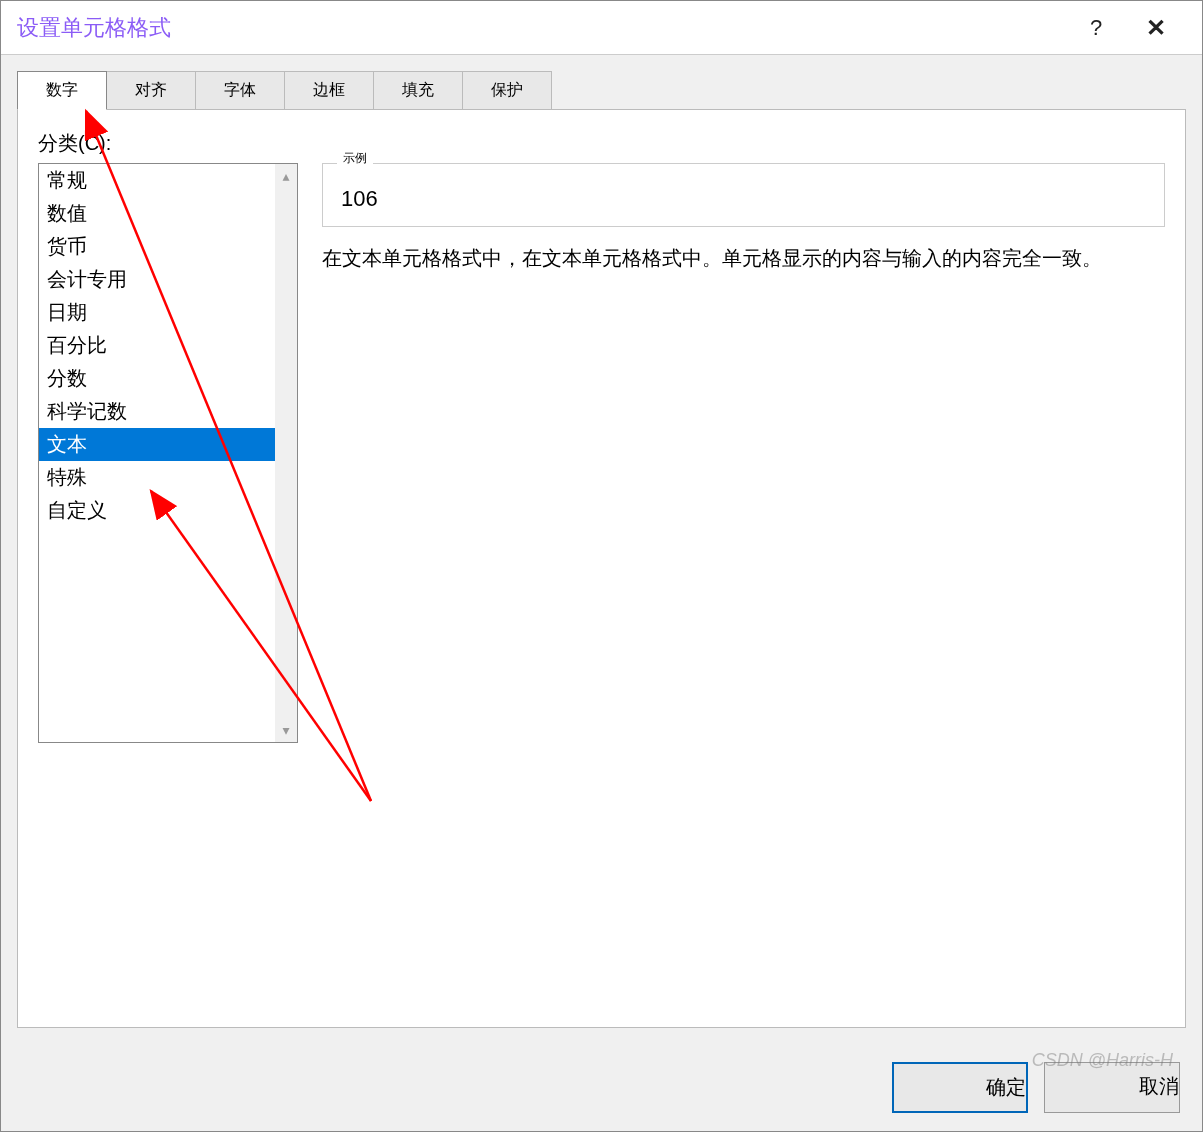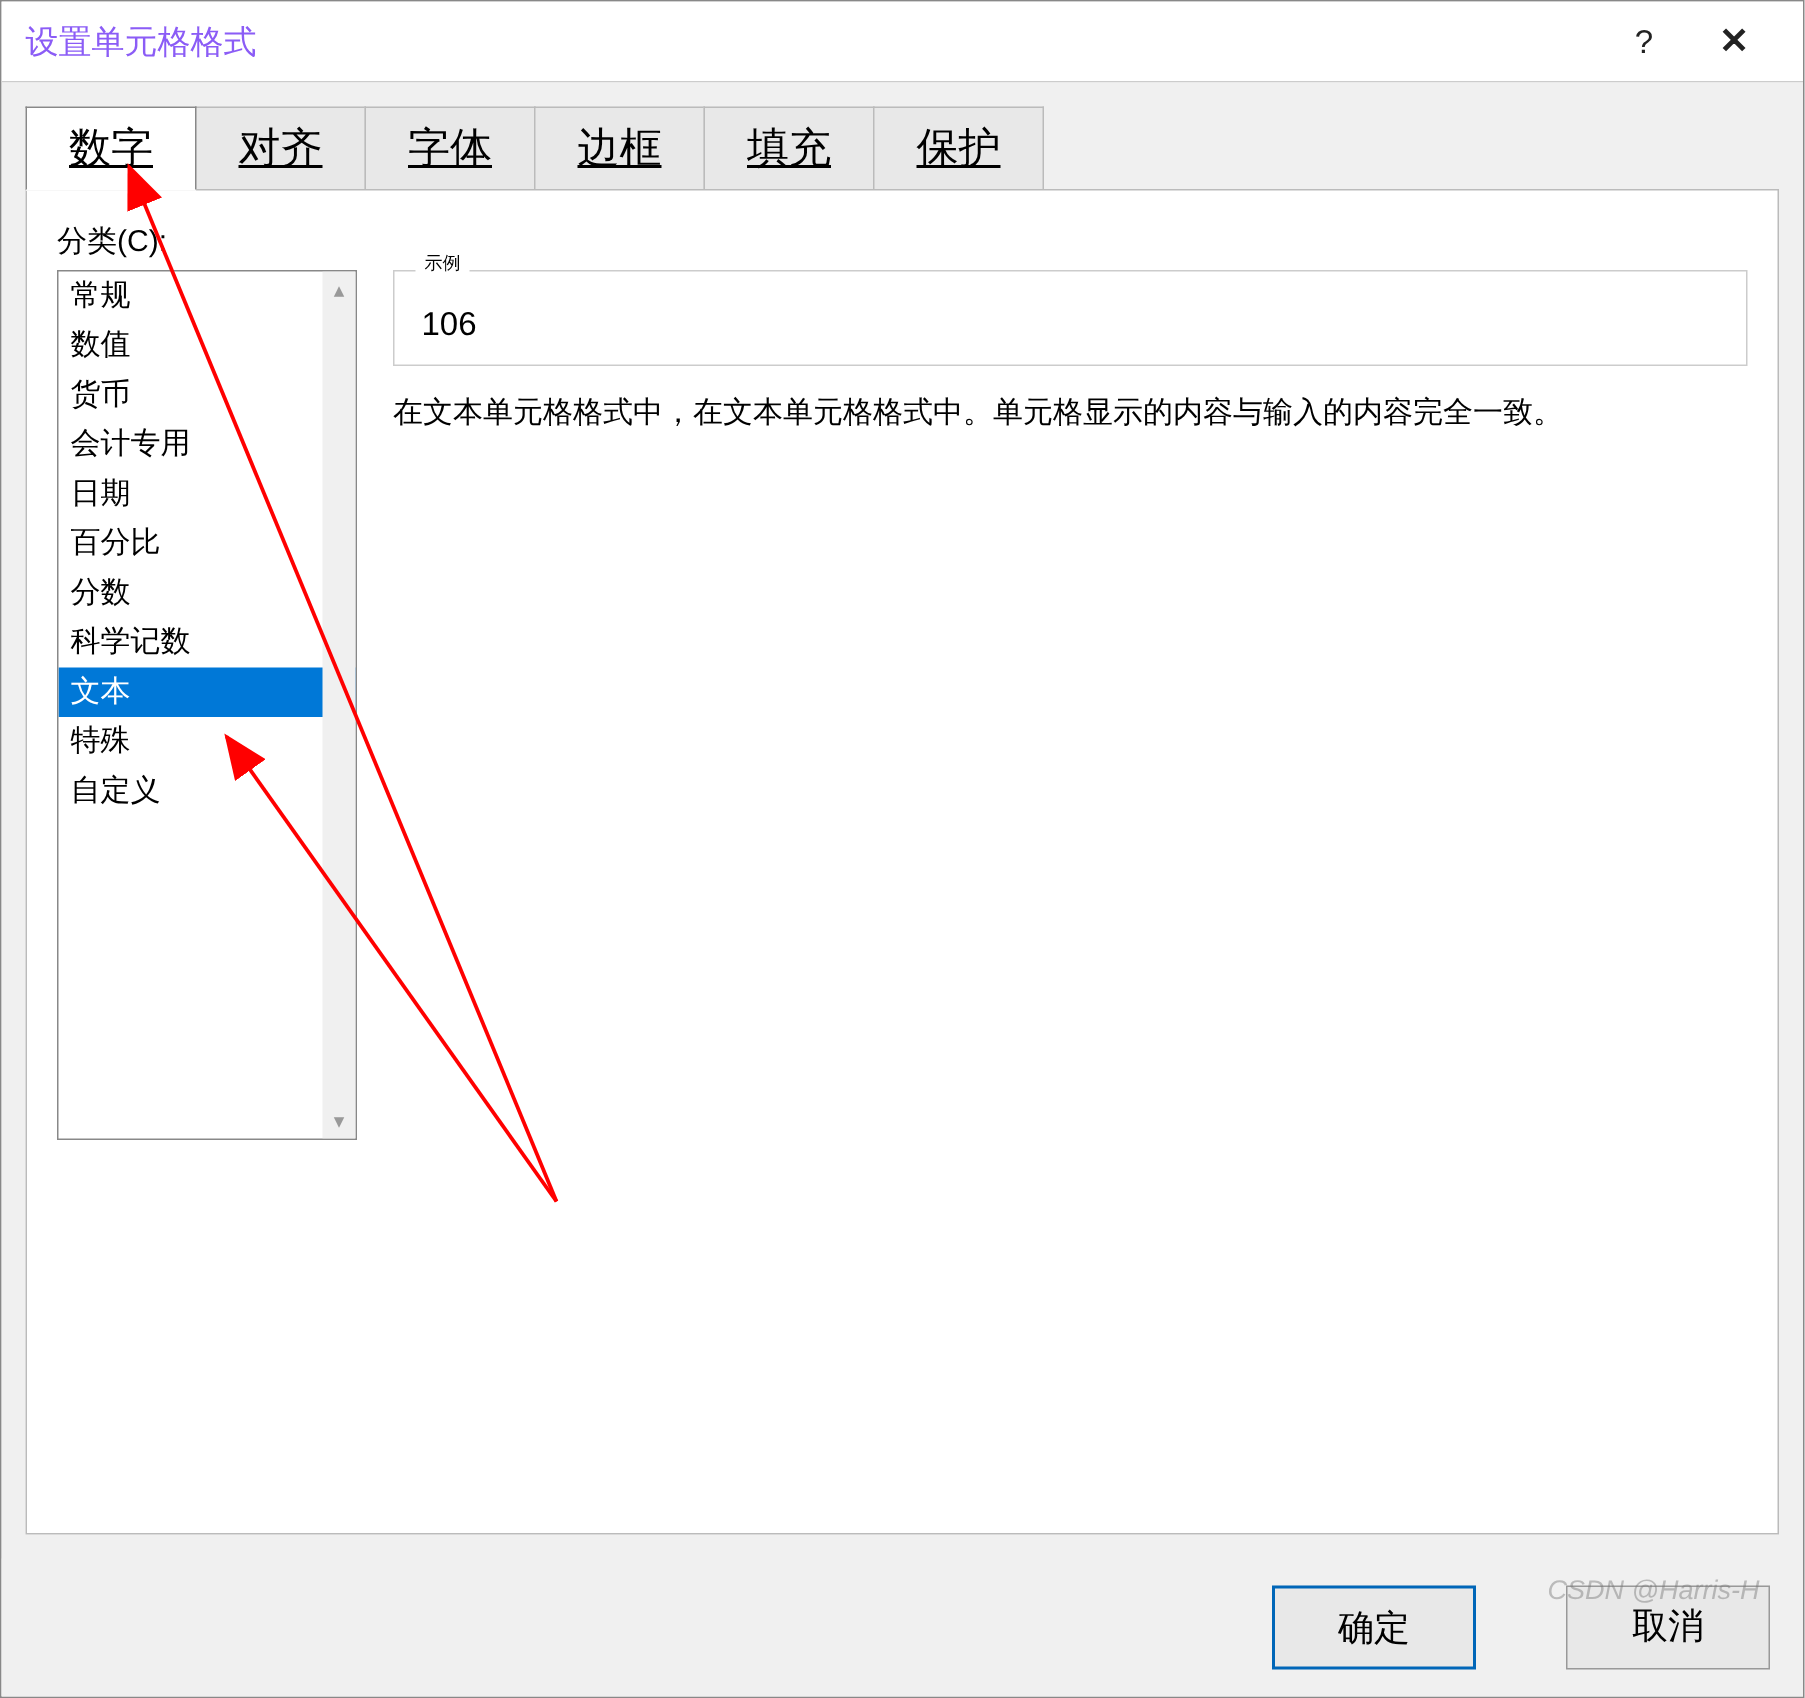--- a/index.html
+++ b/index.html
@@ -60,9 +60,8 @@
       border-bottom: none;
       background: #e8e8e8;
       cursor: pointer;
-      font-size: 28px;
+      font-size: 16px;
       margin-right: -1px;
-      text-decoration: underline;
     }
     .tab.active {
       background: #fff;

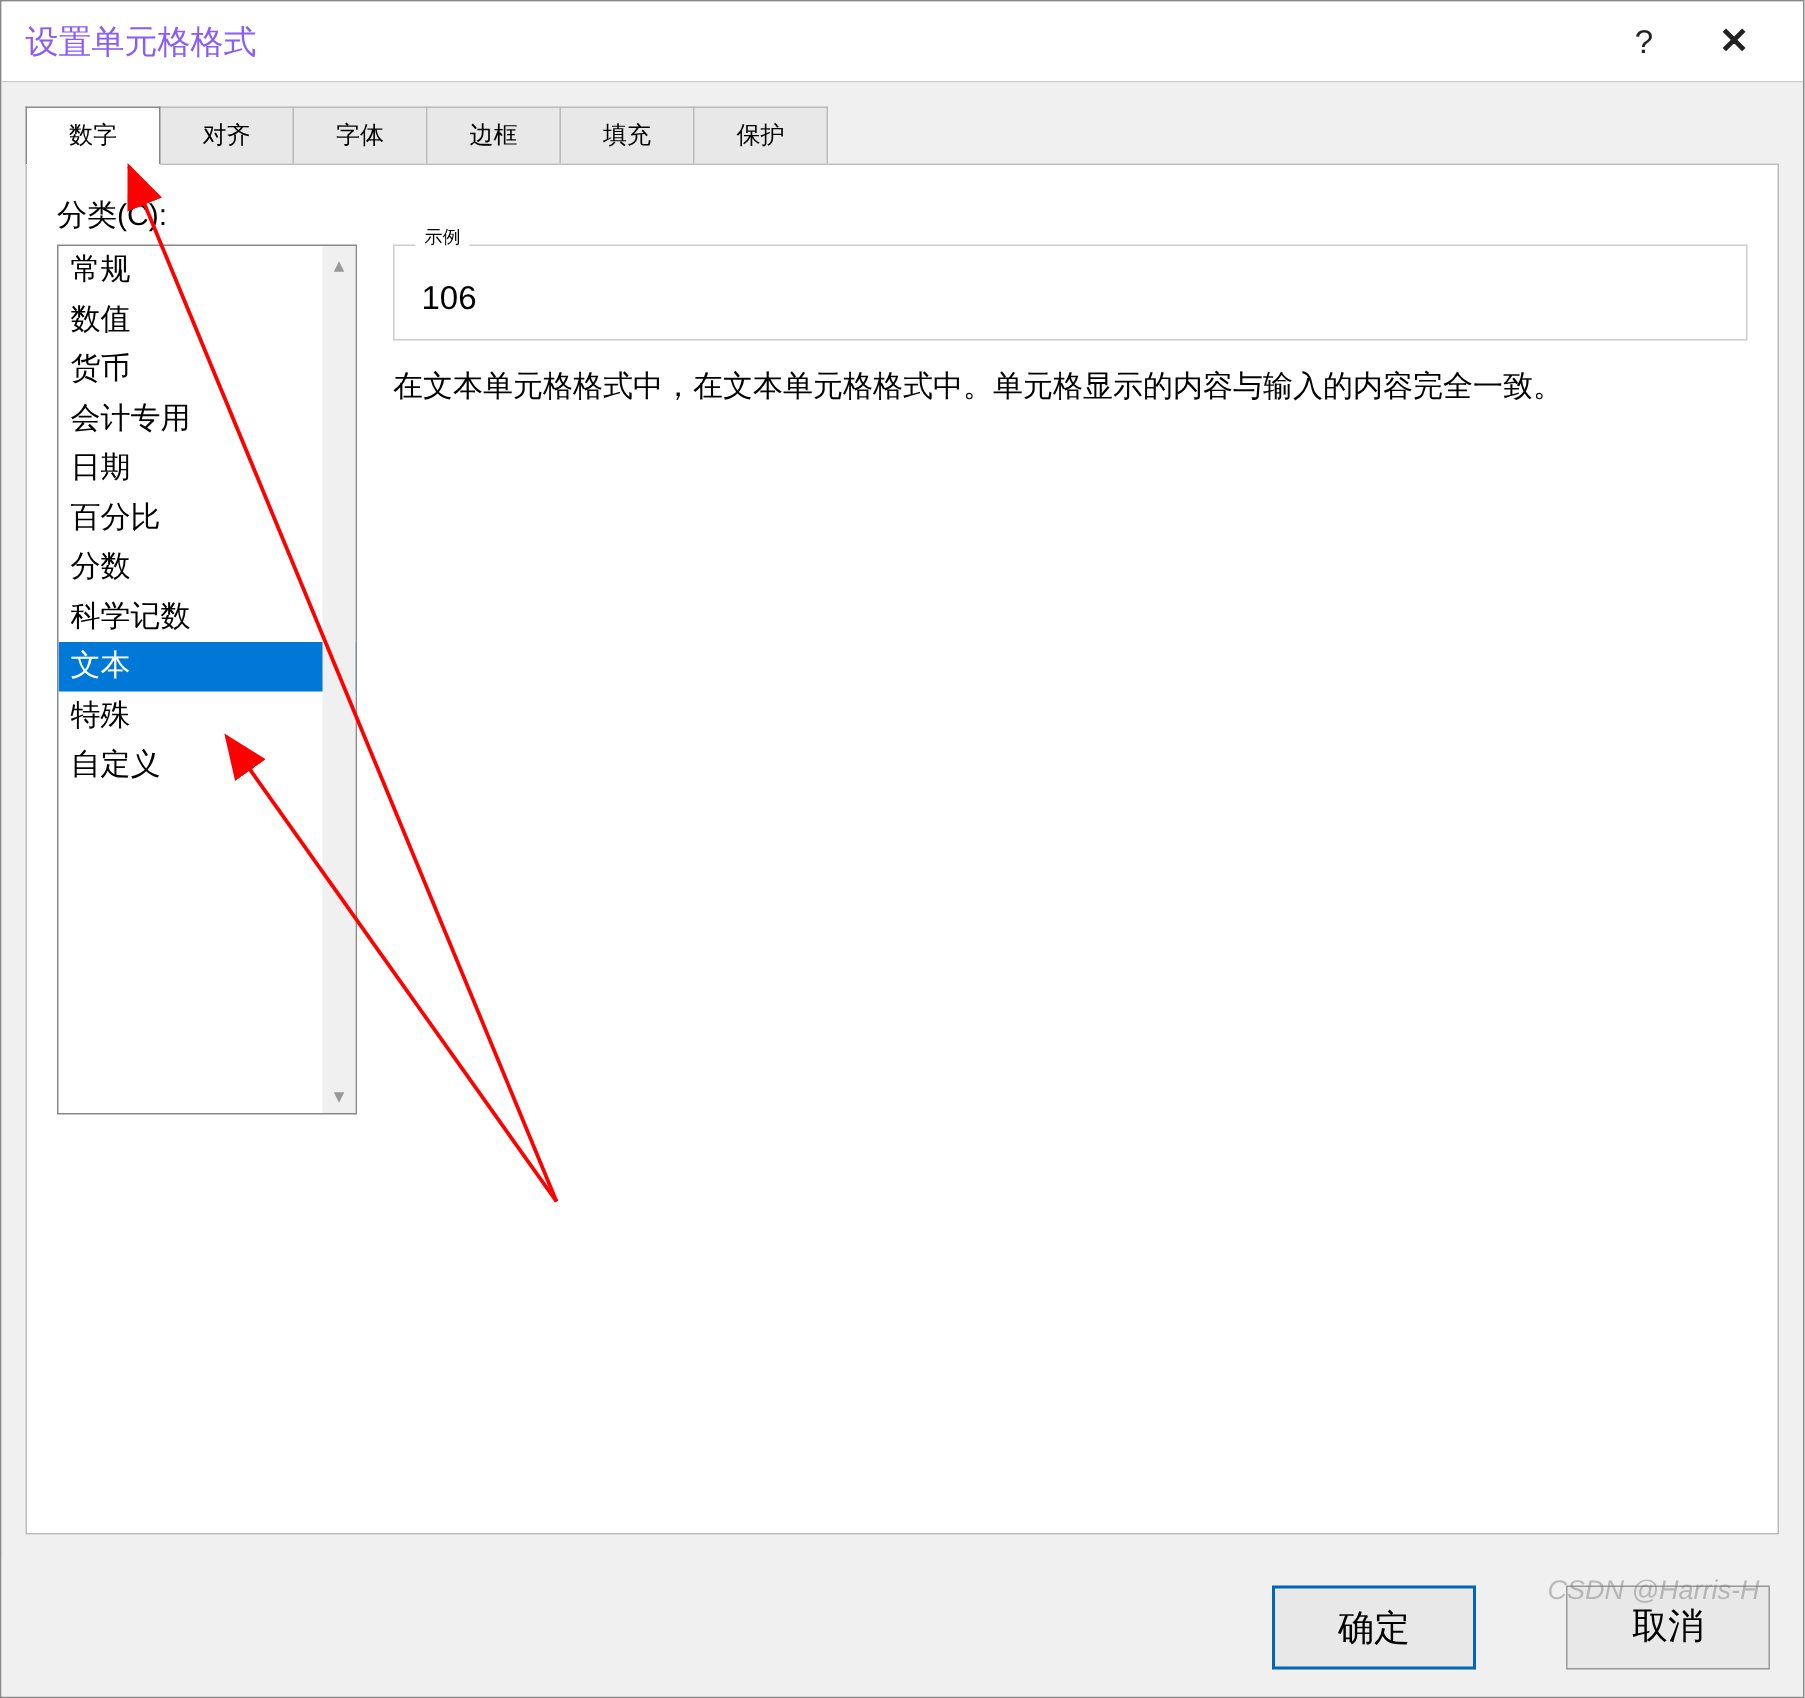--- a/index.html
+++ b/index.html
@@ -90,7 +90,7 @@
       flex: 1;
     }
     .category-list {
-      width: 200px;
+      width: 260px;
       height: 580px;
       border: 1px solid #888;
       background: #fff;

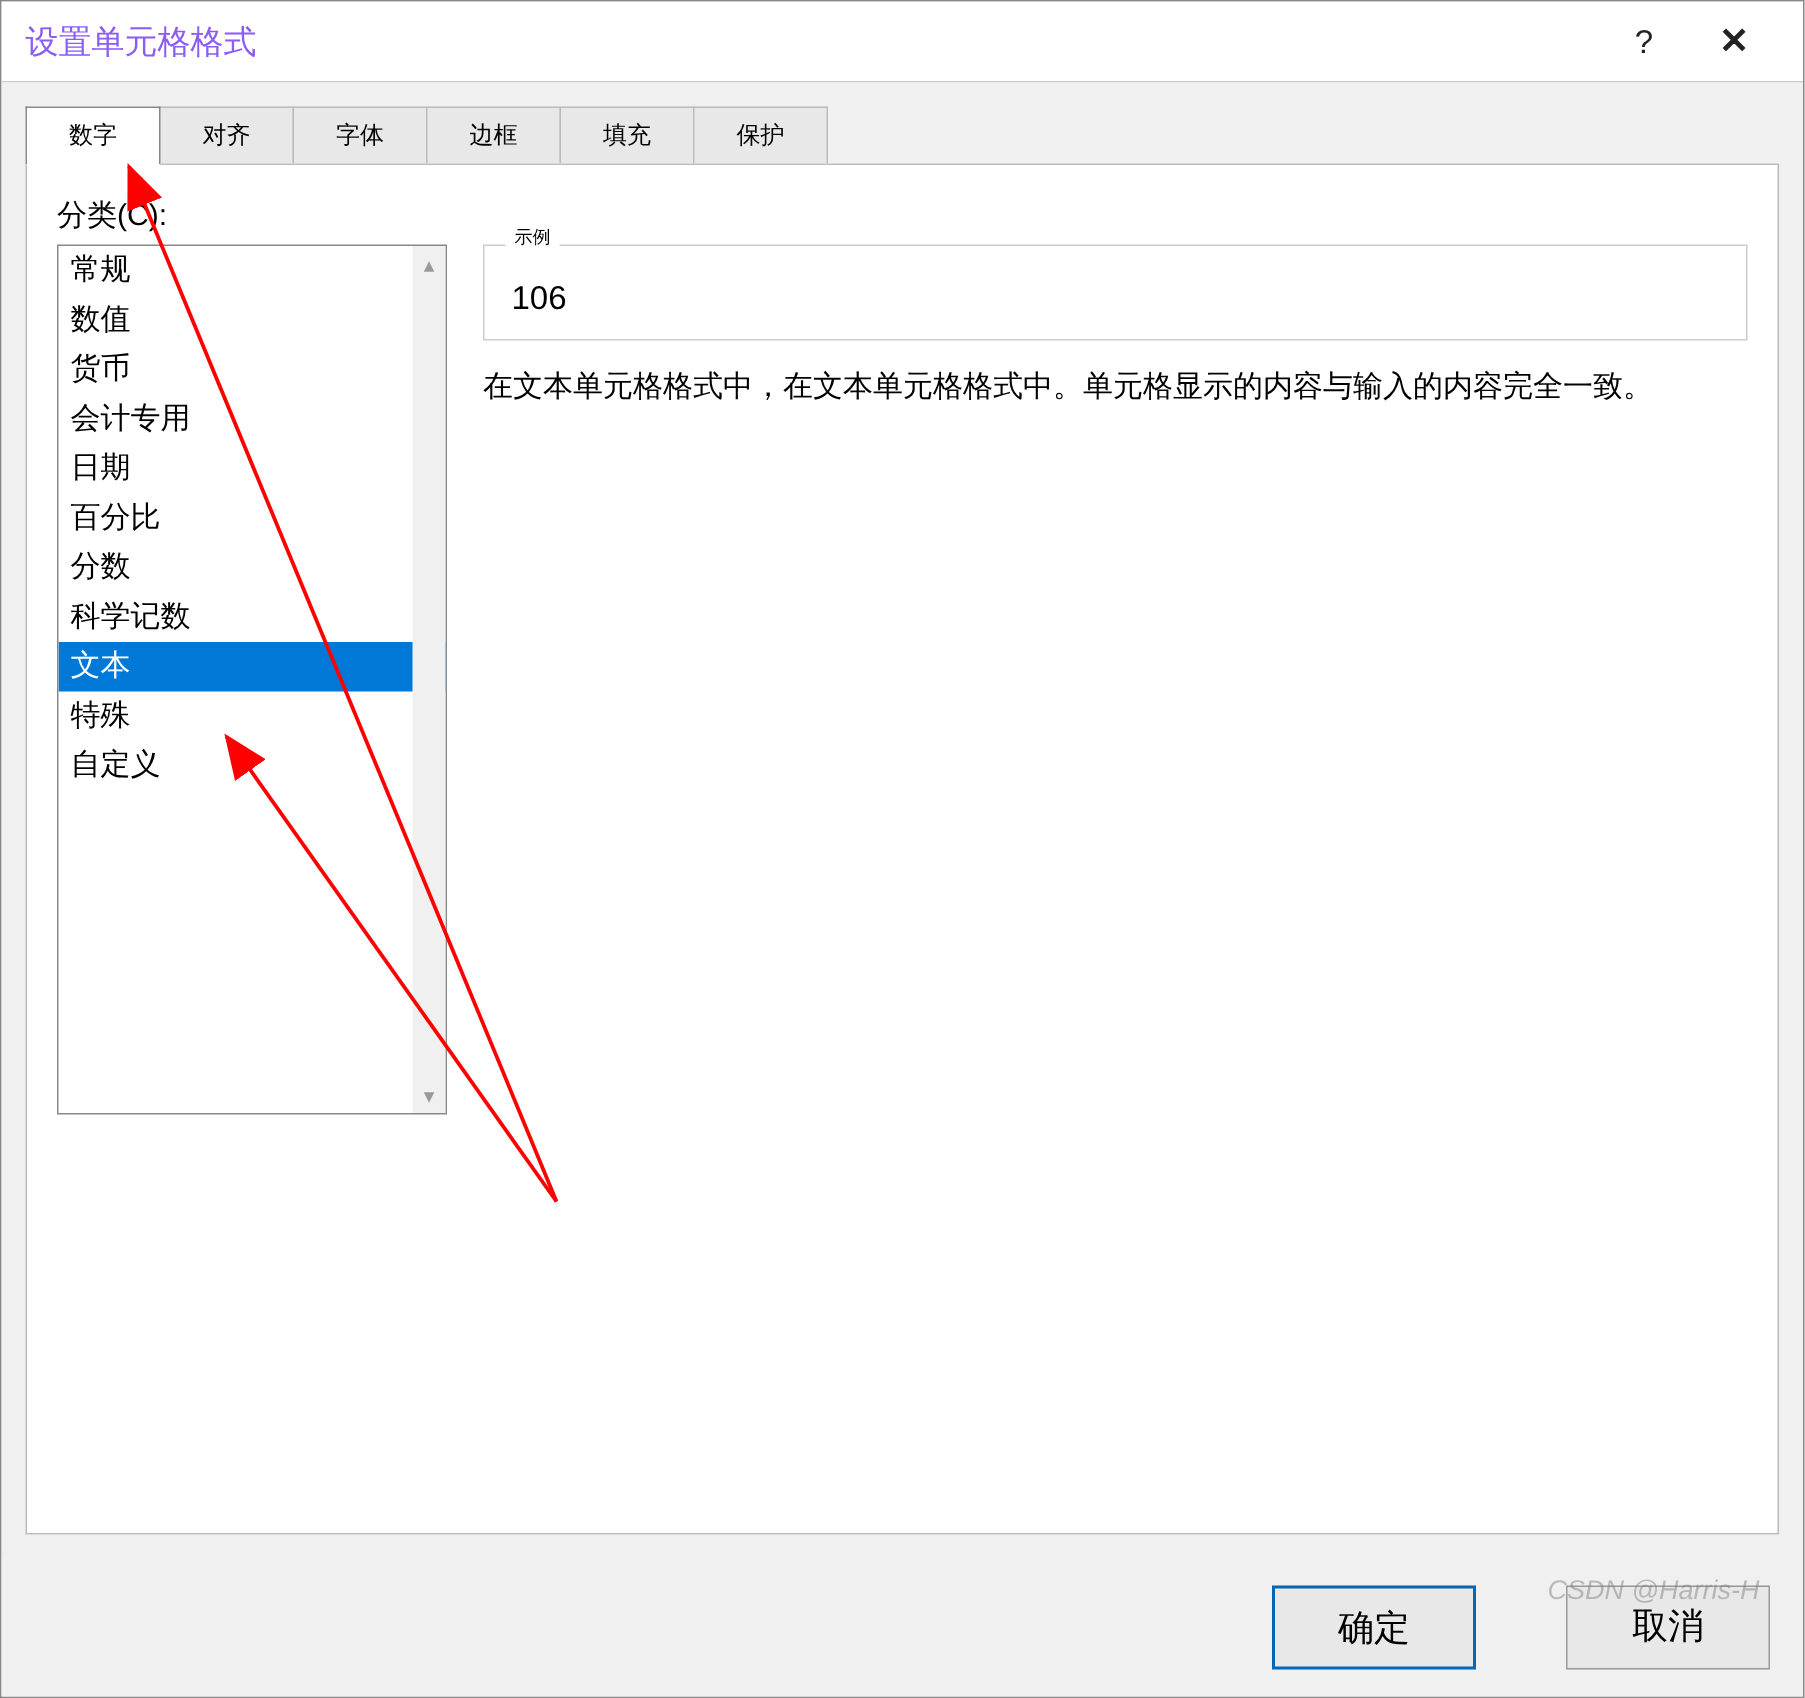--- a/index.html
+++ b/index.html
@@ -168,12 +168,11 @@
     .dlg-button {
       min-width: 136px;
       padding: 10px 0;
-      font-size: 24px;
+      font-size: 20px;
       border: 1px solid #999;
       background: #e8e8e8;
       cursor: pointer;
-      text-align: center;
-      margin-left: 44px;
+      text-align: right;
     }
     .dlg-button.primary {
       border: 2px solid #0066b8;

